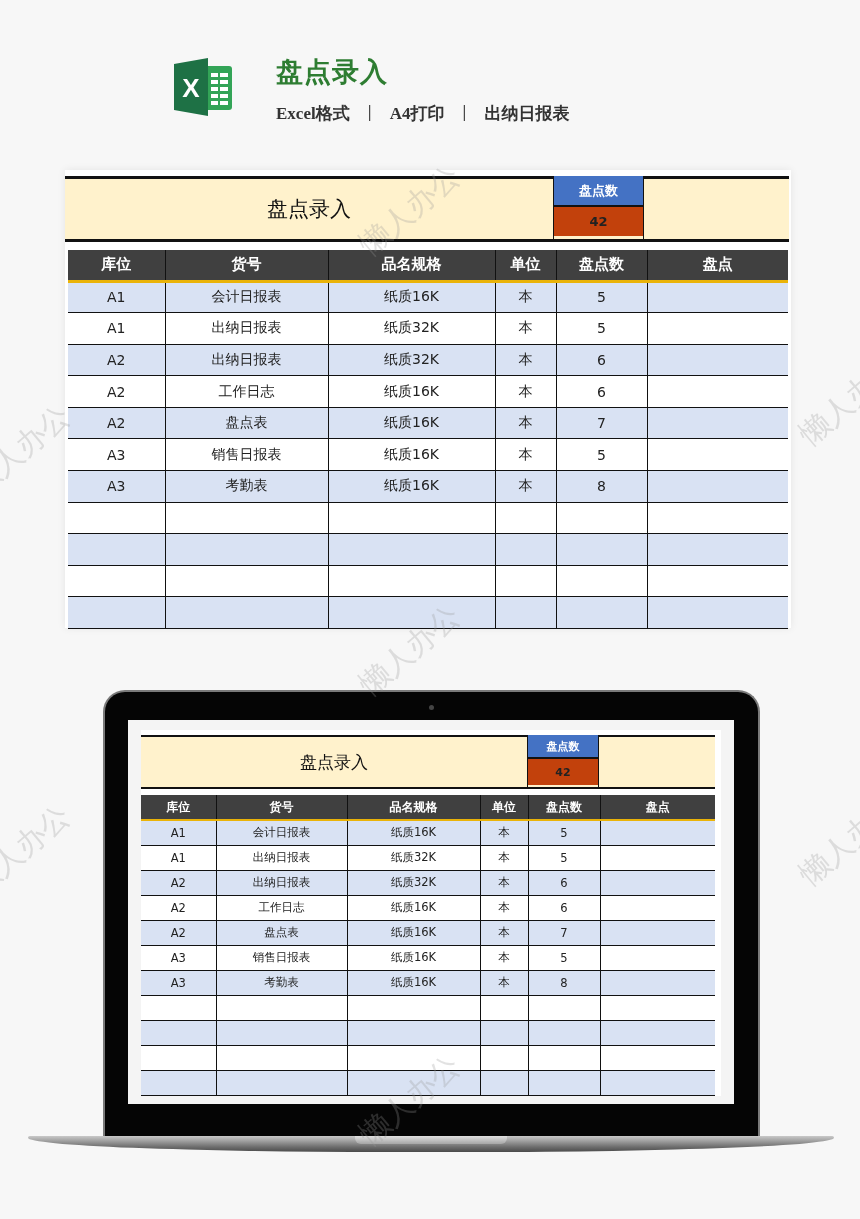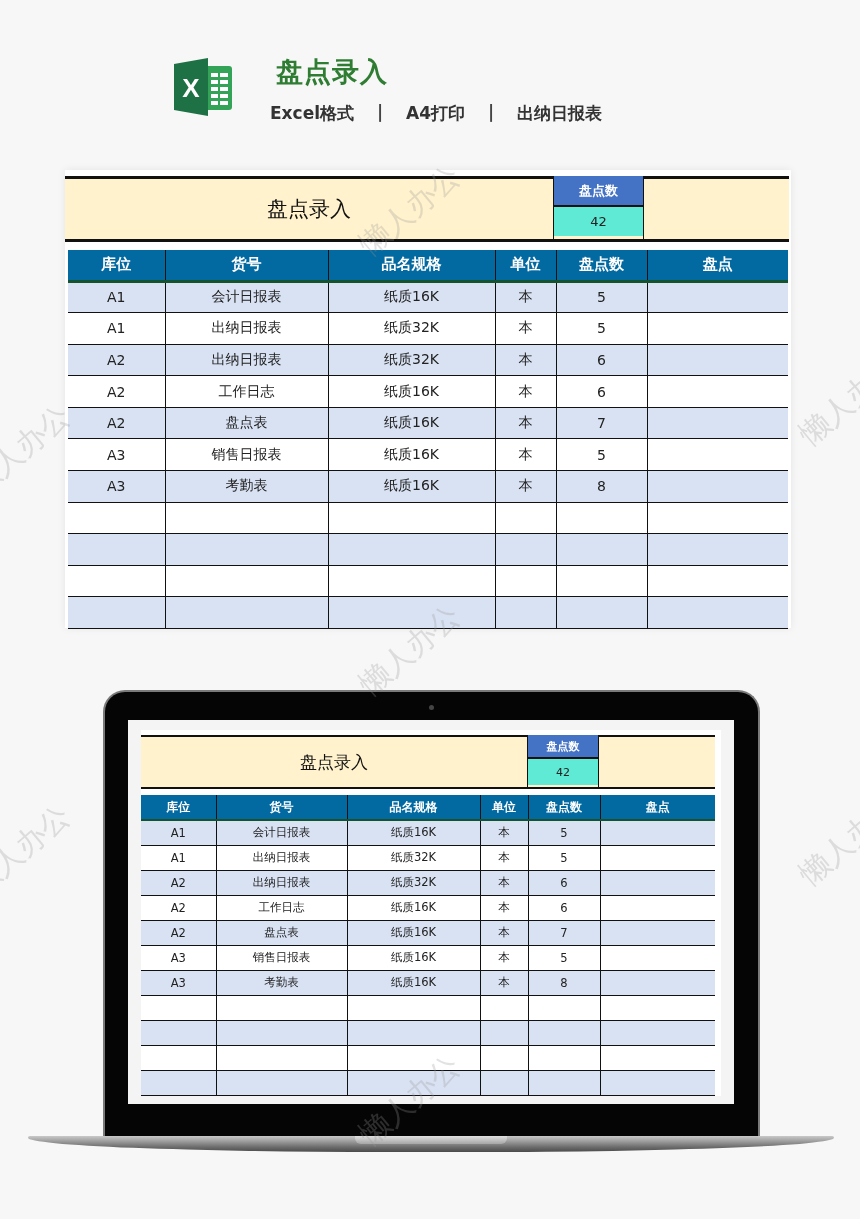--- a/index.html
+++ b/index.html
@@ -9,7 +9,7 @@
   
   .logo { position: absolute; left: 172px; top: 56px; width: 62px; height: 62px; }
   .app-title { position: absolute; left: 276px; top: 54px; font-size: 27px; font-weight: bold; color: #2e7d32; letter-spacing: 1px; }
-  .subtitle { position: absolute; left: 270px; top: 102px; font-size: 17px; font-weight: bold; color: #333; display: flex; gap: 6px; white-space: nowrap; }
+  .subtitle { position: absolute; left: 276px; top: 102px; font-size: 17px; font-weight: bold; color: #333; display: flex; gap: 0; white-space: nowrap; font-family: Liberation Serif, serif; }
   .subtitle .sep { display: inline-block; width: 40px; text-align: center; color: #444; }
 
   

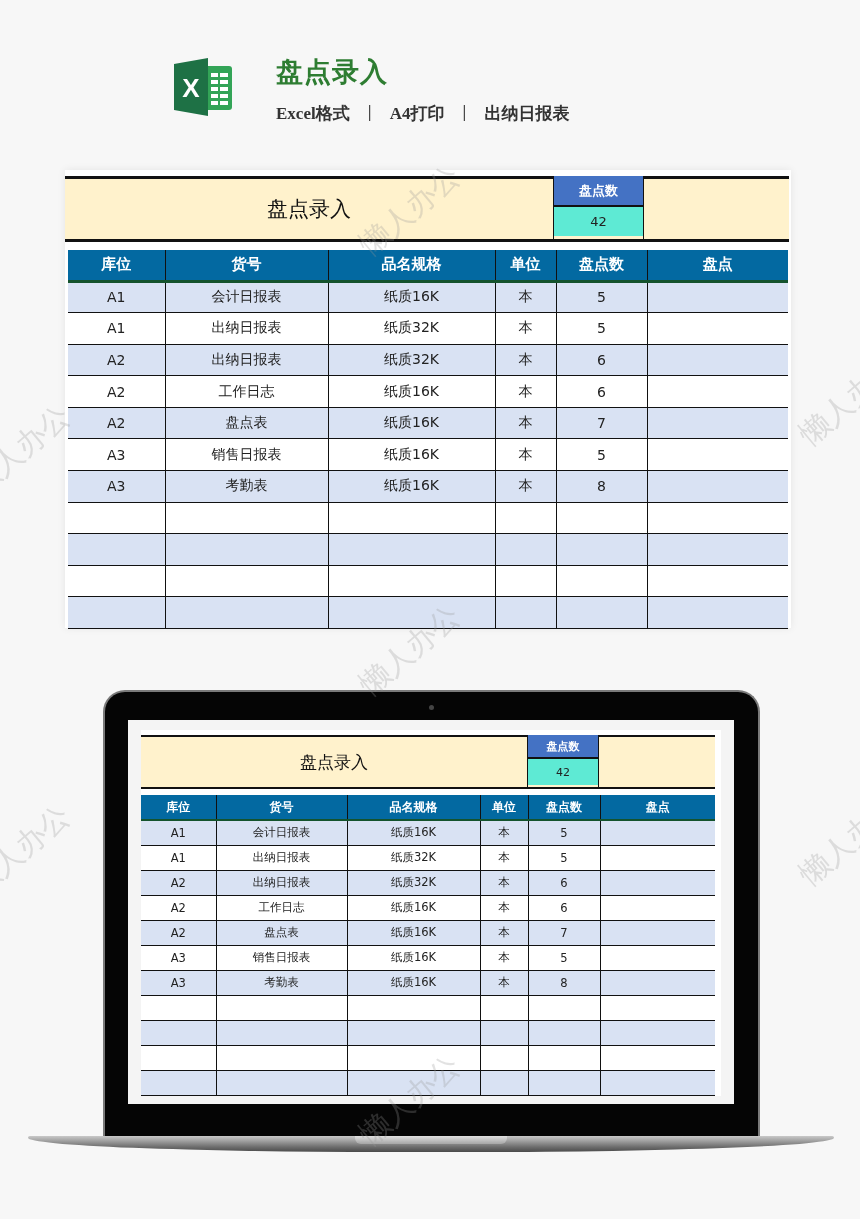--- a/index.html
+++ b/index.html
@@ -18,7 +18,7 @@
   .sheet .title-text { position: absolute; display: flex; align-items: center; justify-content: center; color: #111; }
   .sheet .count-box { position: absolute; border-left: 1.5px solid #111; border-right: 1.5px solid #111; }
   .sheet .count-label { background: #4472c4; color: #fff; display: flex; align-items: center; justify-content: center; border-bottom: 2px solid #111; font-weight: bold; }
-  .sheet .count-value { background: #5eead4; display: flex; align-items: center; justify-content: center; color: #222; }
+  .sheet .count-value { background: #c2410c; display: flex; align-items: center; justify-content: center; color: #222; font-weight: bold; }
   .sheet table { position: absolute; border-collapse: collapse; table-layout: fixed; }
   .sheet th { background: #0369a1; color: #fff; font-weight: bold; border-left: 1.5px solid #111; border-right: 1.5px solid #111; border-bottom: 3px solid #14532d; }
   .sheet td { border: 1.5px solid #111; text-align: center; color: #222; }

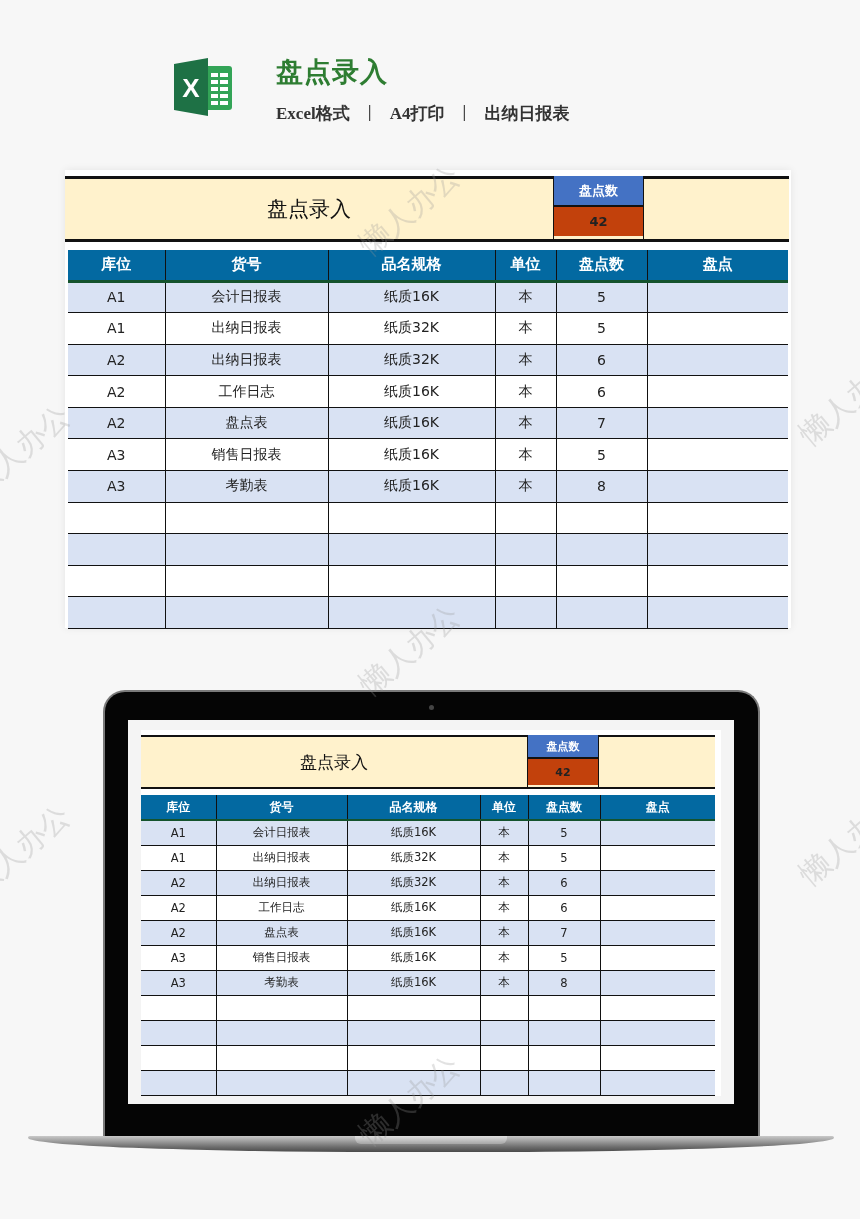--- a/index.html
+++ b/index.html
@@ -20,7 +20,7 @@
   .sheet .count-label { background: #4472c4; color: #fff; display: flex; align-items: center; justify-content: center; border-bottom: 2px solid #111; font-weight: bold; }
   .sheet .count-value { background: #c2410c; display: flex; align-items: center; justify-content: center; color: #222; font-weight: bold; }
   .sheet table { position: absolute; border-collapse: collapse; table-layout: fixed; }
-  .sheet th { background: #0369a1; color: #fff; font-weight: bold; border-left: 1.5px solid #111; border-right: 1.5px solid #111; border-bottom: 3px solid #14532d; }
+  .sheet th { background: #404040; color: #fff; font-weight: bold; border-left: 1.5px solid #111; border-right: 1.5px solid #111; border-bottom: 3px solid #eab308; }
   .sheet td { border: 1.5px solid #111; text-align: center; color: #222; }
   .sheet th:first-child, .sheet td:first-child { border-left: none; }
   .sheet th:last-child, .sheet td:last-child { border-right: none; }

